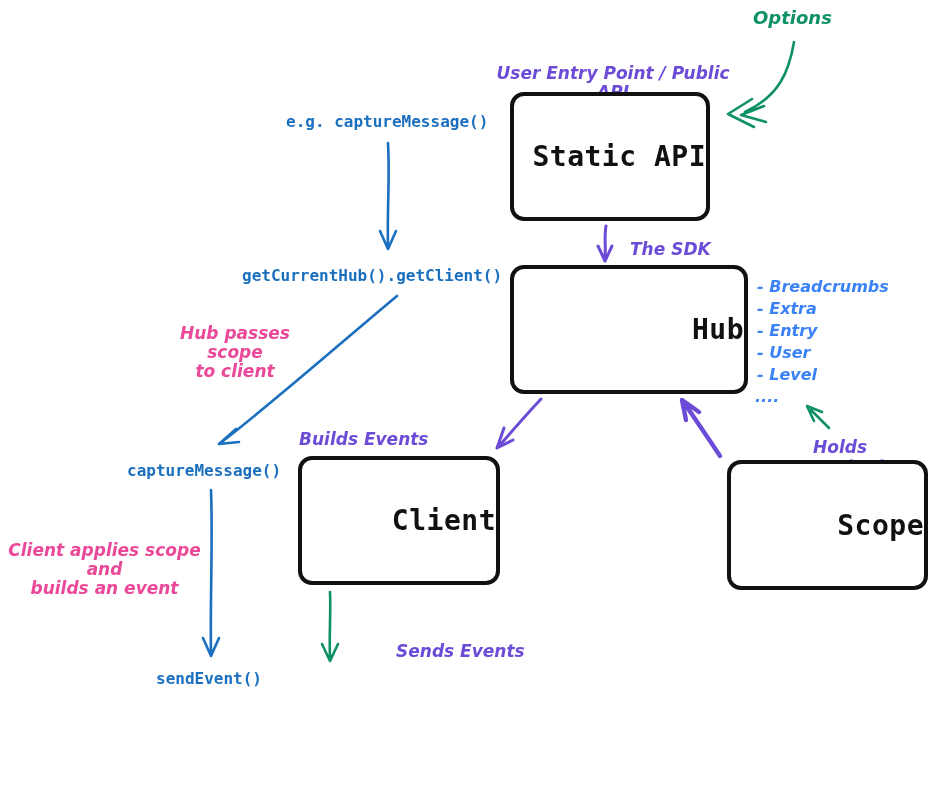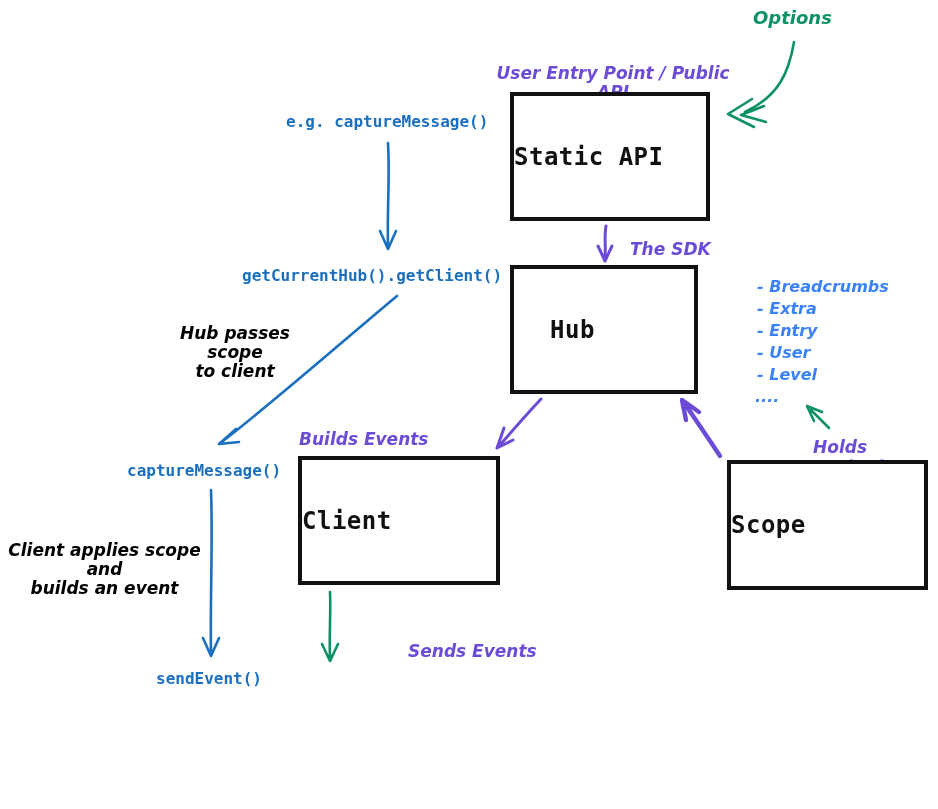--- a/index.html
+++ b/index.html
@@ -16,10 +16,10 @@
 
   .box {
     position:absolute; box-sizing:border-box; background:#ffffff;
-    border:4px solid #111111; border-radius:0;
-    display:flex; align-items:center; justify-content:flex-start;
+    border:4px solid #111111; border-radius:14px;
+    display:flex; align-items:center; justify-content:flex-end;
     font-family:"DejaVu Sans Mono", monospace; font-weight:bold;
-    font-size:24px; color:#111111; letter-spacing:0.5px;
+    font-size:28px; color:#111111; letter-spacing:0.5px;
   }
   .hand {
     position:absolute; font-family:"DejaVu Sans", sans-serif;

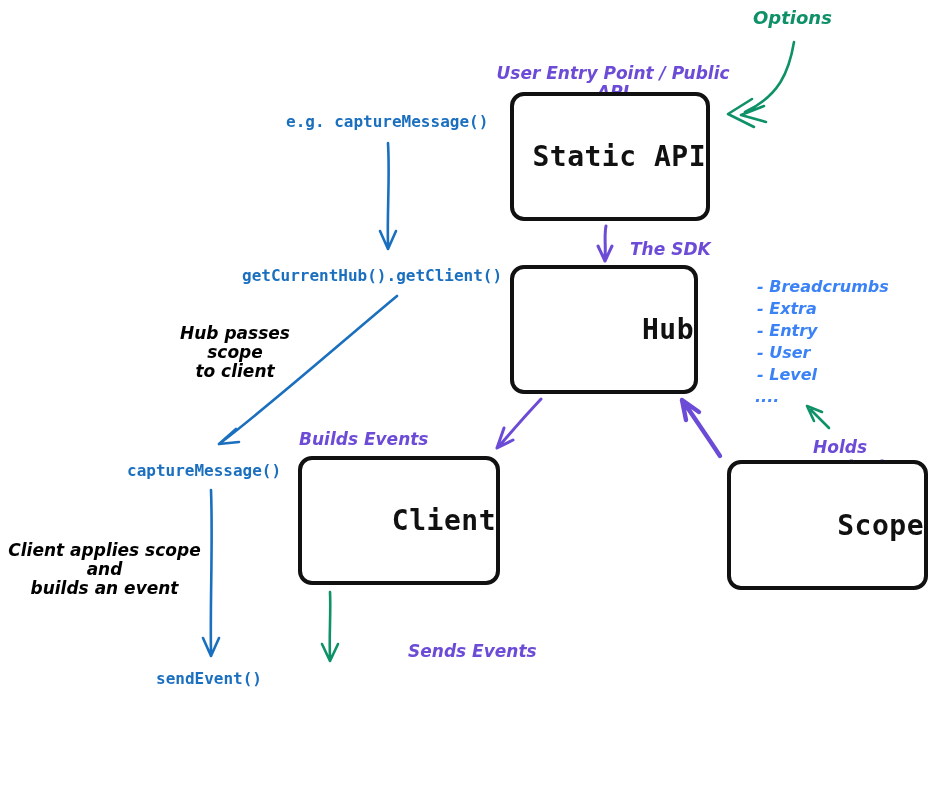--- a/index.html
+++ b/index.html
@@ -28,7 +28,7 @@
   }
   .purple { color:#6c4bd6; }
   .green  { color:#0f9168; }
-  .blue   { color:#000000; }
+  .blue   { color:#ec4899; }
   .code {
     position:absolute; font-family:"DejaVu Sans Mono", monospace;
     font-weight:bold; font-size:16px; color:#1a6fbf; white-space:nowrap;

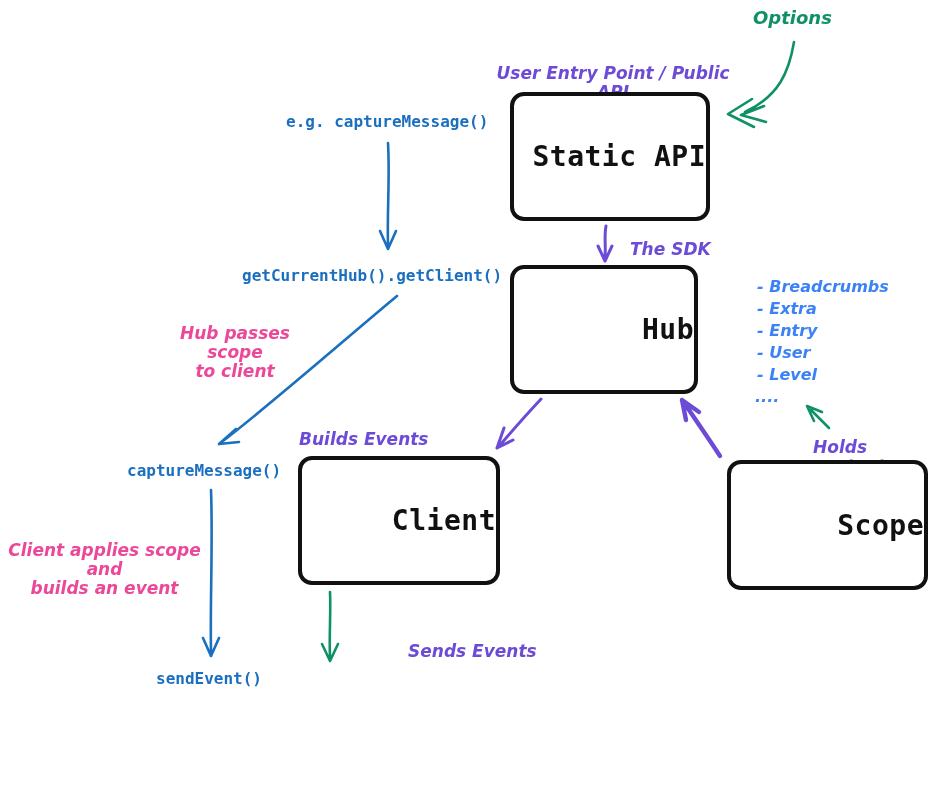--- a/index.html
+++ b/index.html
@@ -74,7 +74,7 @@
   </div>
 
   <div class="hand purple" style="left:630px; top:240px;">The SDK</div>
-  <div class="box" style="left:510px; top:265px; width:188px; height:129px;padding-left:36px;">
+  <div class="box" style="left:510px; top:265px; width:238px; height:129px;padding-left:36px;">
     <span>Hub</span>
   </div>
 

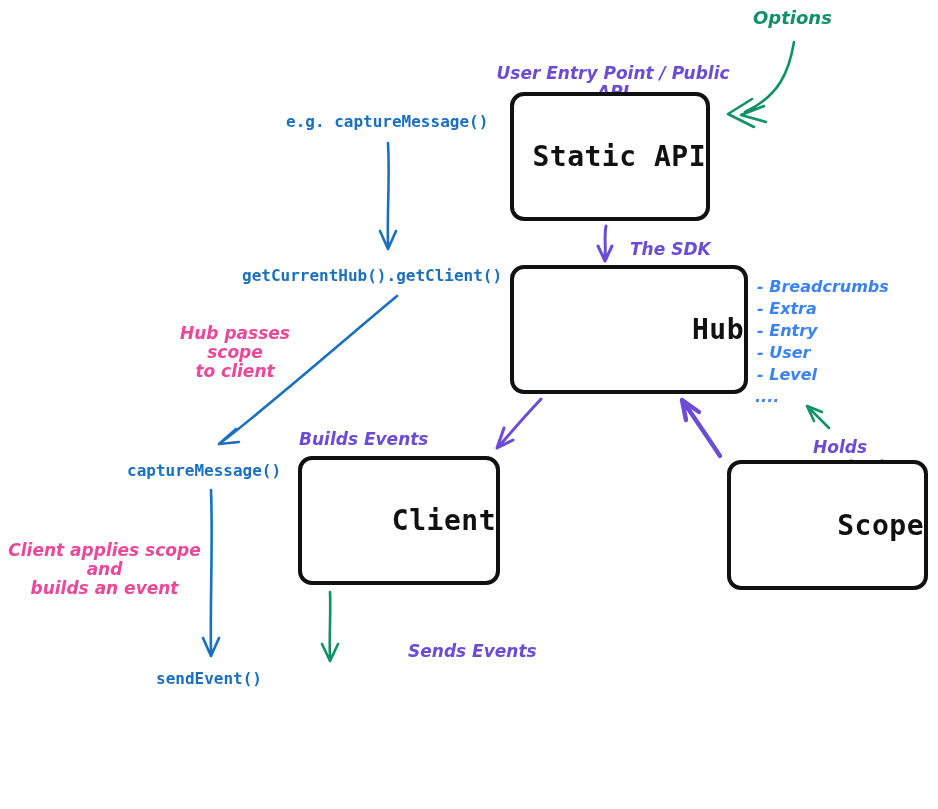--- a/index.html
+++ b/index.html
@@ -105,7 +105,7 @@
     <span>Scope</span>
   </div>
 
-  <div class="hand purple" style="left:408px; top:642px;font-style:italic;">Sends Events</div>
+  <div class="hand purple" style="left:396px; top:642px;font-style:italic;">Sends Events</div>
 
 </div>
 

